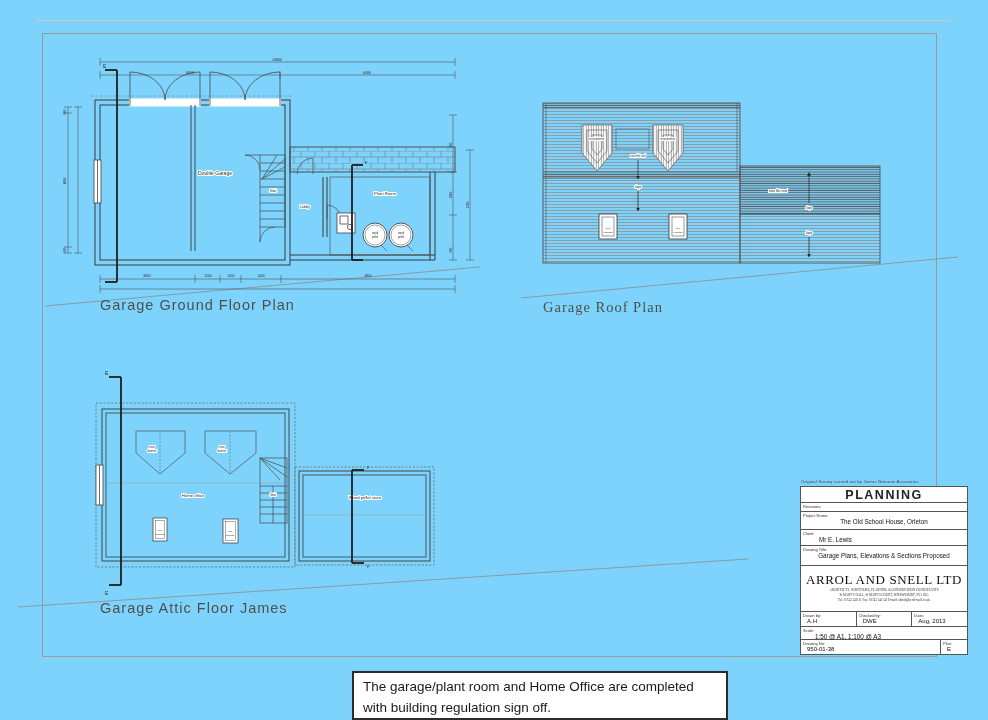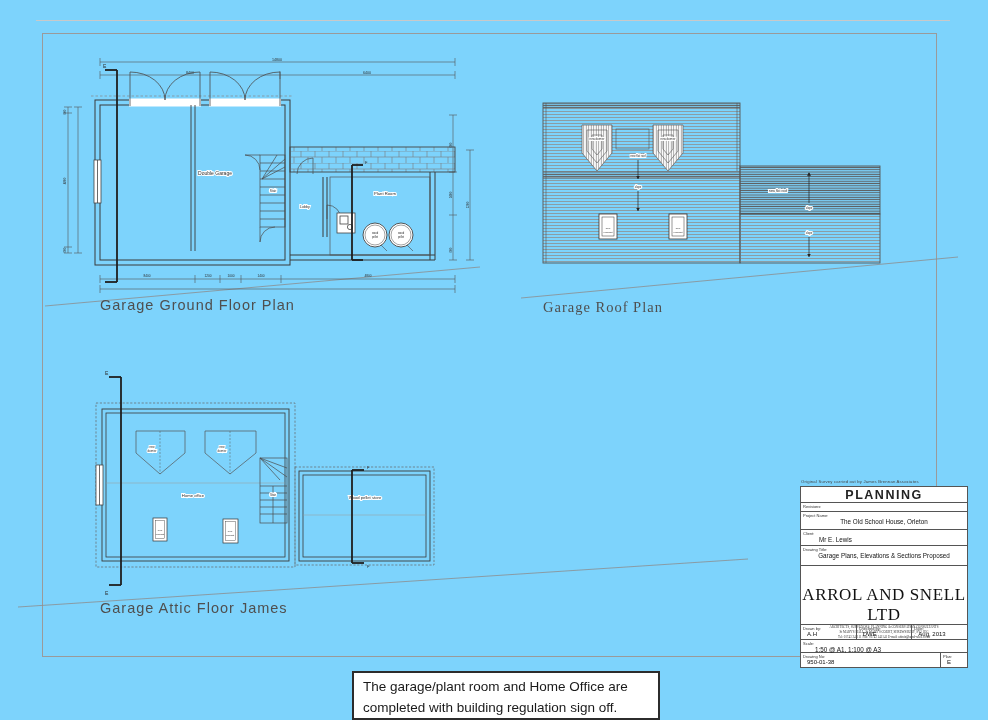--- a/index.html
+++ b/index.html
@@ -27,8 +27,8 @@
   .tb-client{height:16px;}
   .tb-dtitle{height:20px;}
   .tb-company{height:40px;text-align:center;}
-  .tb-coname{font-family:"Liberation Serif",serif;font-size:17px;letter-spacing:.6px;
-             margin-top:19px;color:#111;}
+  .tb-coname{font-family:"Liberation Serif",serif;font-size:13px;letter-spacing:.6px;
+             margin-top:6px;color:#111;}
   .tb-coline{font-family:"Liberation Serif",serif;font-size:3.2px;color:#333;line-height:1.5;}
   .tb-cells{display:flex;height:15px;}
   .tb-cell{flex:1;border-right:1px solid #555;box-sizing:border-box;}

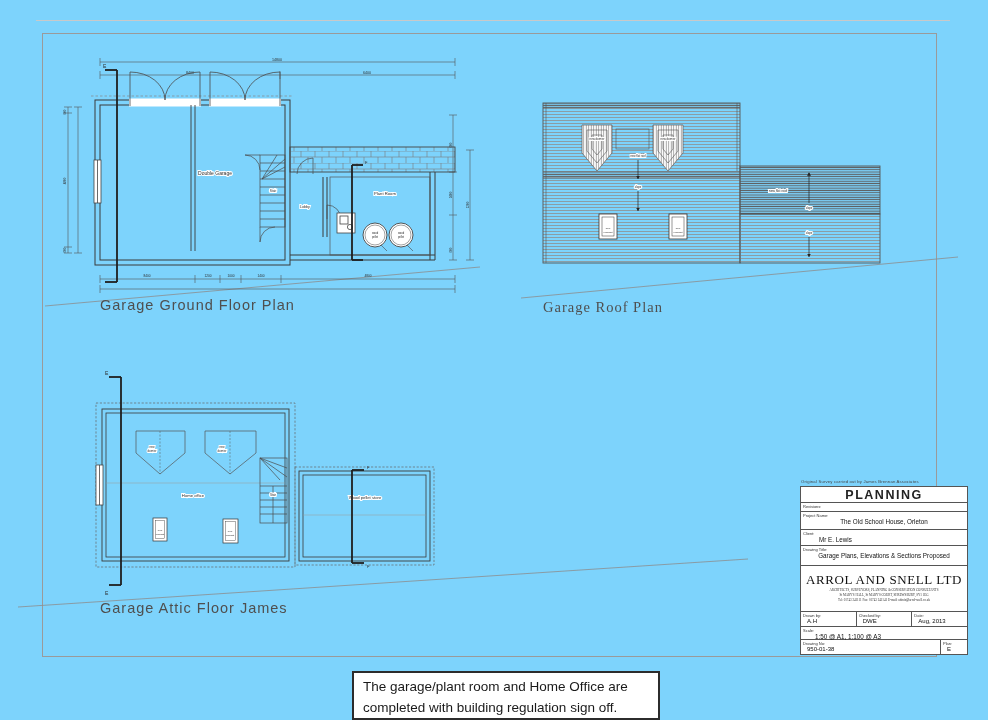--- a/index.html
+++ b/index.html
@@ -40,7 +40,7 @@
   .tb-cell .tb-value,.tb-no .tb-value,.tb-plancell .tb-value{text-align:left;padding-left:6px;font-size:6px;}
 
   
-  .note-box{position:absolute;left:352px;top:671px;width:308px;height:49px;
+  .note-box{position:absolute;left:352px;top:671px;width:376px;height:49px;
             border:2px solid #2c2c2c;box-sizing:border-box;background:#fff;
             font-size:13.5px;line-height:1.55;color:#1a1a1a;padding:4px 9px;}
 </style>

